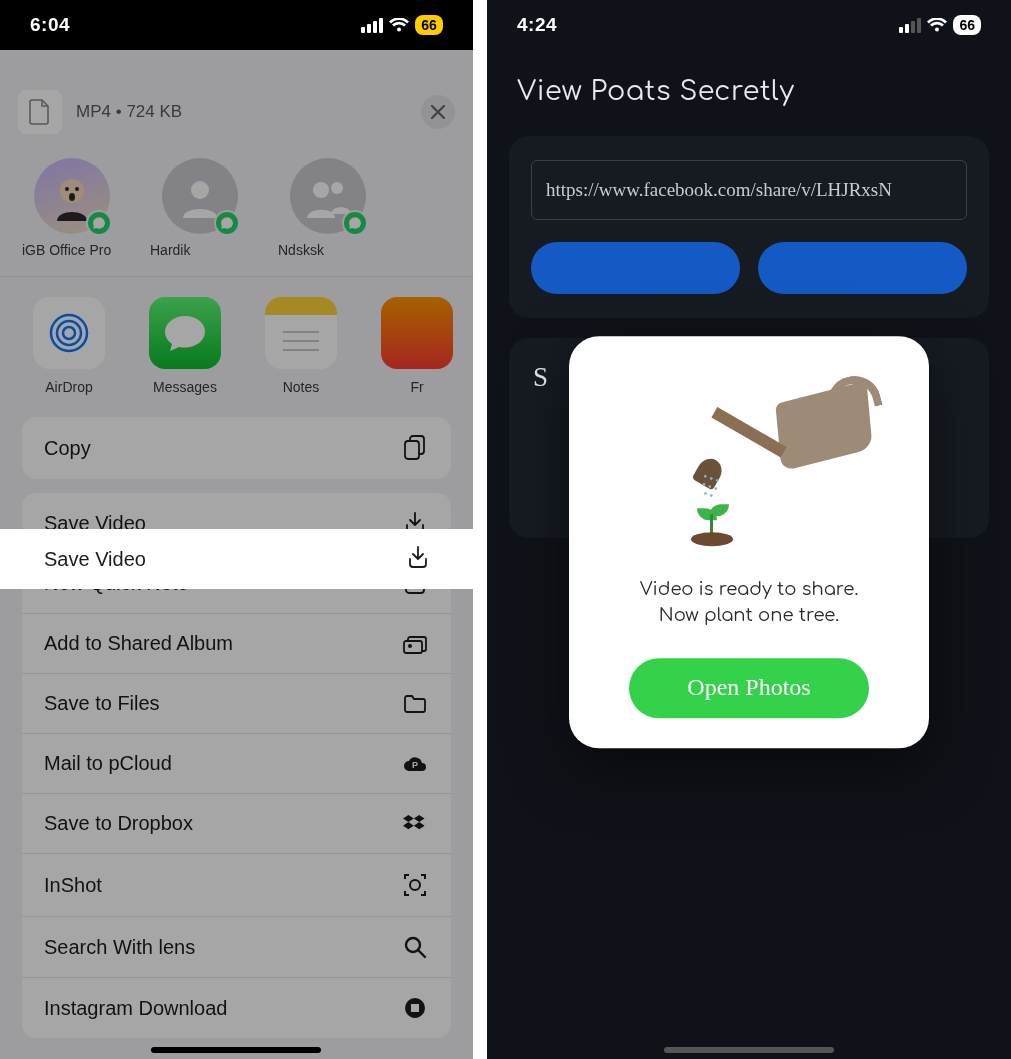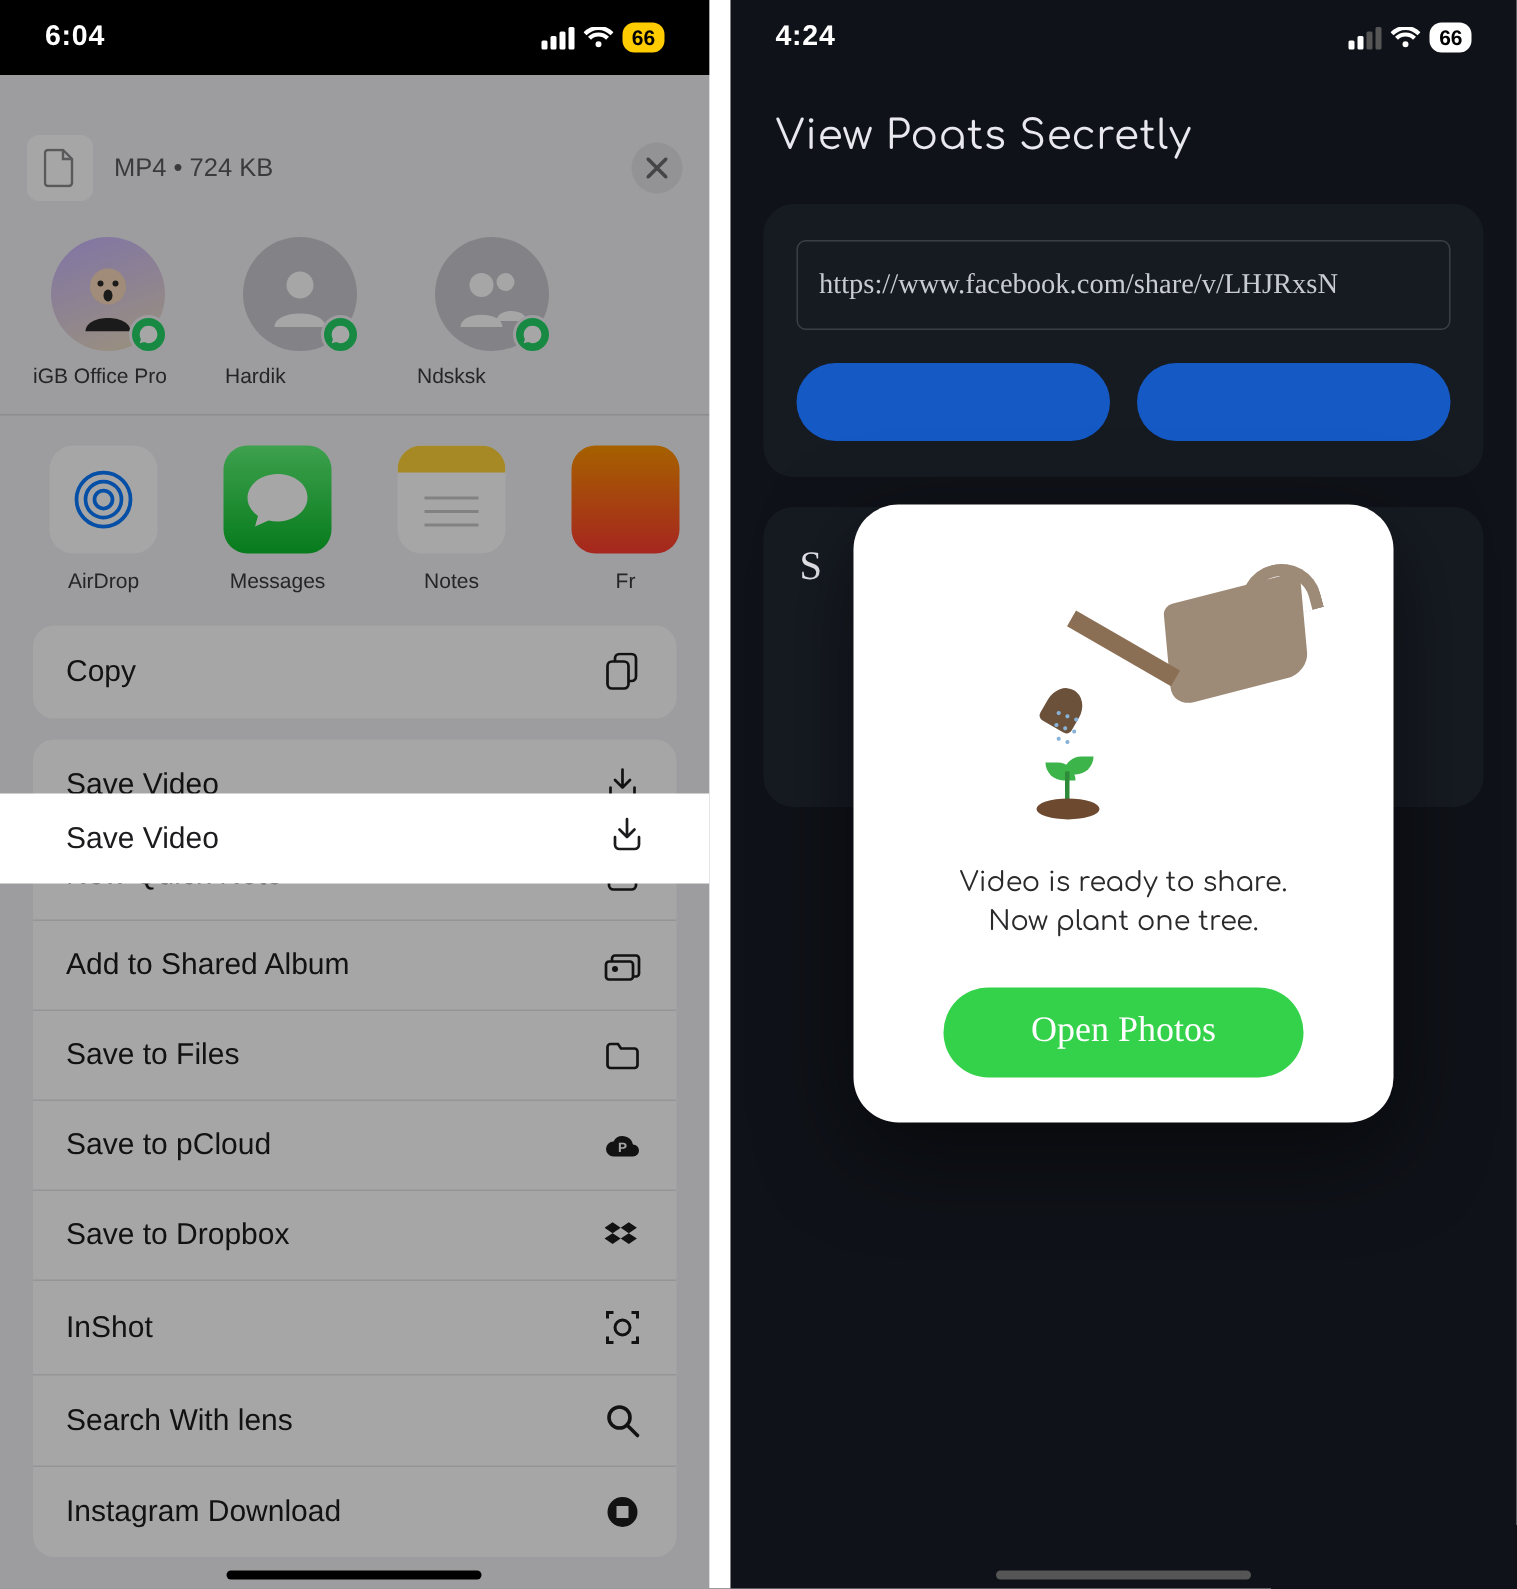--- a/index.html
+++ b/index.html
@@ -432,7 +432,7 @@
           </span>
       </div>
       <div class="action-item">
-        <span>Save to pCloud</span>
+        <span>Mail to pCloud</span>
         <span class="ai-icon">
             <svg width="26" height="18" viewBox="0 0 26 18">
               <path d="M7 16a5 5 0 010-10 7 7 0 0113 2 4 4 0 010 8z" fill="currentColor"></path>

